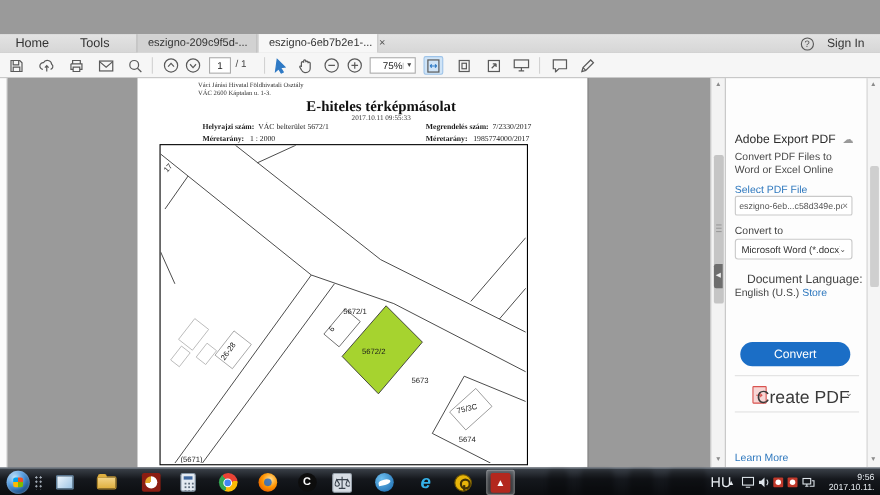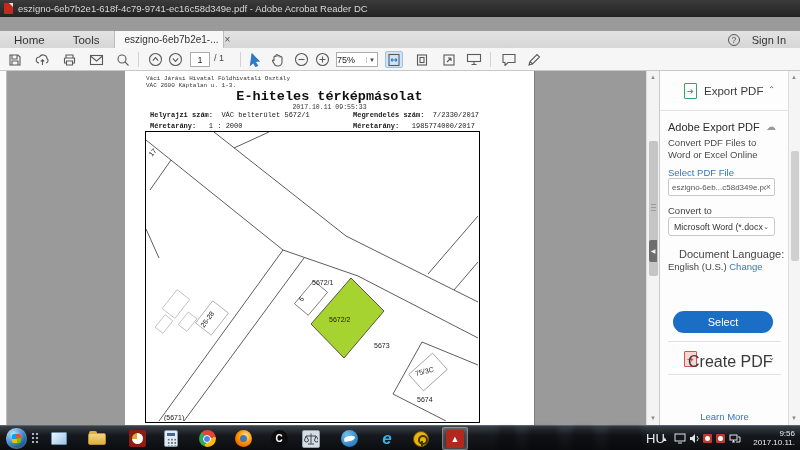--- a/index.html
+++ b/index.html
@@ -142,10 +142,6 @@
 
 <div id="screen">
 
-  <div id="titlebar" class="abs">
-    <div class="pdficon"></div>
-    <div class="title-text nowrap">eszigno-6eb7b2e1-618f-4c79-9741-ec16c58d349e.pdf - Adobe Acrobat Reader DC</div>
-  </div>
 
 
   <div id="tabbar" class="abs">

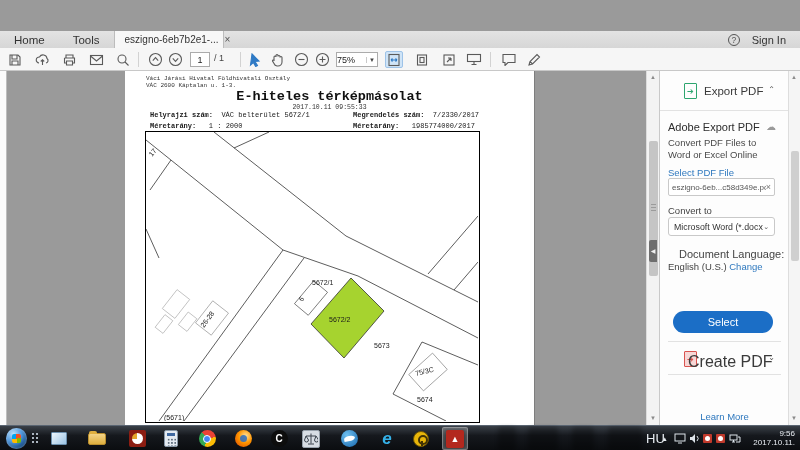--- a/index.html
+++ b/index.html
@@ -147,6 +147,9 @@
   <div id="tabbar" class="abs">
     <div class="view-tab">Home</div>
     <div class="view-tab">Tools</div>
+    <div class="doc-tab inactive">
+      <span class="nowrap">eszigno-209c9f5d-...</span>
+    </div>
     <div class="doc-tab active">
       <span class="nowrap">eszigno-6eb7b2e1-...</span>
       <span class="close-x">×</span>

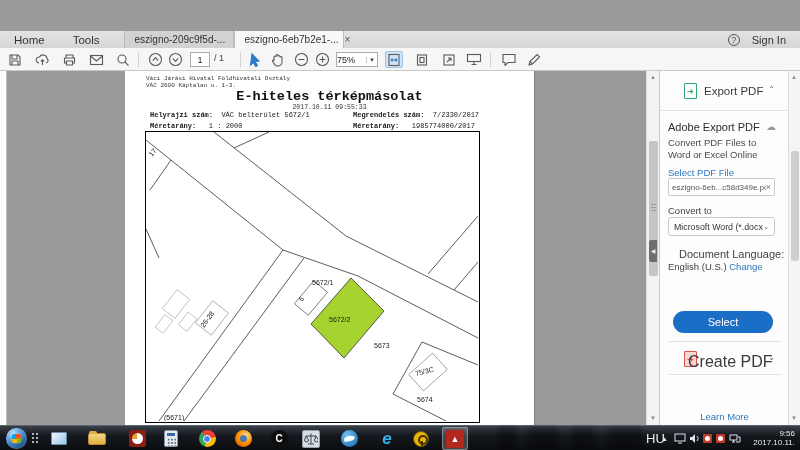--- a/index.html
+++ b/index.html
@@ -37,7 +37,7 @@
   #page-box { position:absolute; left:190px; top:4px; width:20px; height:15px; background:#fff; border:1px solid #ababab; font-size:9px; color:#222; text-align:center; line-height:14px; }
   #page-total { position:absolute; left:214px; top:5px; font-size:9px; color:#444; }
   #zoom-box { position:absolute; left:336px; top:4px; width:42px; height:15px; background:#fff; border:1px solid #ababab; display:flex; align-items:center; }
-  #zoom-box .zv { font-size:9px; color:#222; flex:1; text-align:left; }
+  #zoom-box .zv { font-size:9px; color:#222; flex:1; text-align:right; }
   #zoom-box .zarrow { width:11px; border-left:1px solid #c9c9c9; font-size:6px; color:#444; text-align:center; }
   .tbi.selected { background:#cfe4f7; border:1px solid #9ec3e8; border-radius:2px; }
 

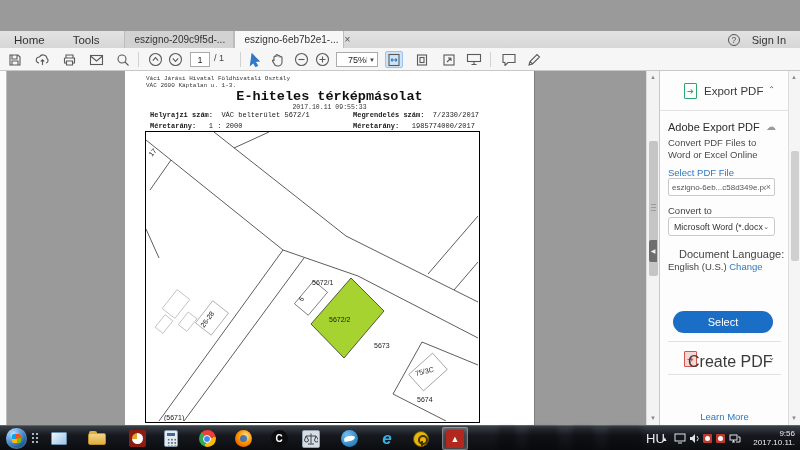--- a/index.html
+++ b/index.html
@@ -45,7 +45,7 @@
   #left-rail { left:0; top:71px; width:7px; height:354px; background:#fbfbfb; border-right:1px solid #bdbdbd; }
   #doc-area { left:7px; top:71px; width:639px; height:354px; background:#9a9a9a; overflow:hidden; }
   #pdf-page { position:absolute; left:118px; top:0; width:409px; height:354px; background:#fff; box-shadow:1px 0 0 #7e7e7e; }
-  .serif { font-family:Liberation Mono, monospace; }
+  .serif { font-family:Liberation Serif, serif;padding-left:34px; }
   #office1 { left:21px; top:4px; font-size:6px; color:#333; }
   #office2 { left:21px; top:11px; font-size:6px; color:#333; }
   #doc-title { left:0; top:18px; width:409px; text-align:center; font-size:13.5px; font-weight:bold; color:#111; }

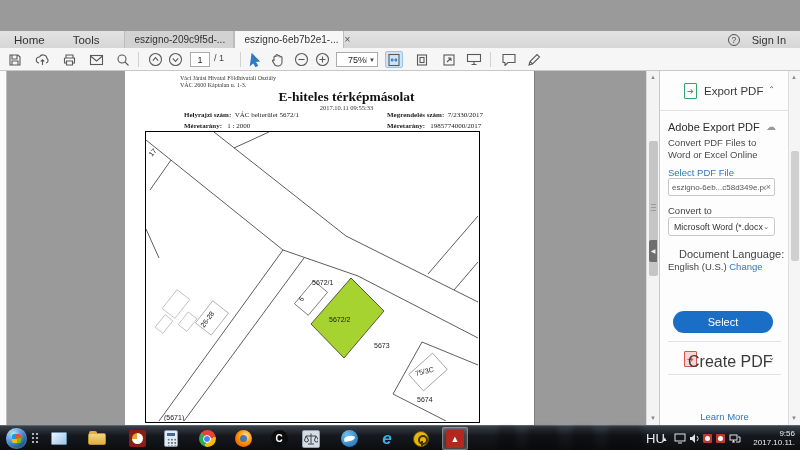--- a/index.html
+++ b/index.html
@@ -345,11 +345,6 @@
   <div id="collapse-handle" class="abs">◀</div>
 
   <div id="sidebar" class="abs">
-    <div id="sb-header">
-      <div class="doc-icon" id="export-icon"></div>
-      <div class="hdr-label">Export PDF</div>
-      <div class="chev">⌃</div>
-    </div>
 
     <div class="abs" id="adobe-export-title">Adobe Export PDF</div>
     <div id="cloud-mini">☁</div>

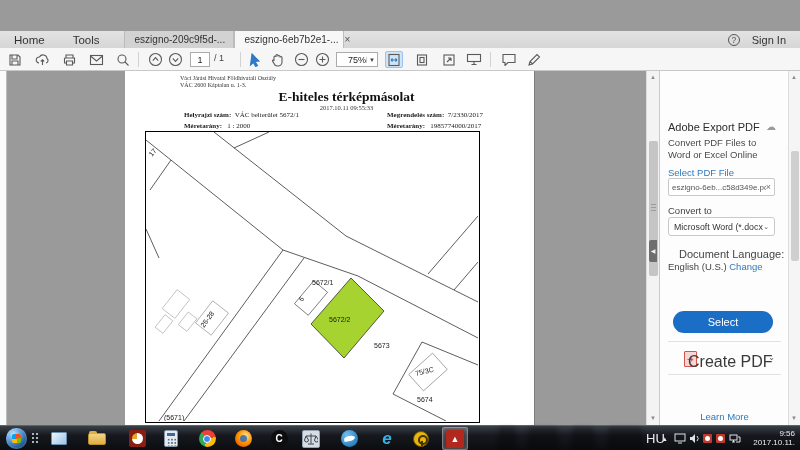--- a/index.html
+++ b/index.html
@@ -365,7 +365,7 @@
     <div class="abs" id="doc-lang-label">Document Language:</div>
     <div class="abs" id="doc-lang-row">
       <span>English (U.S.)</span>
-      <span class="blue-link">Change</span>
+      <span class="blue-link">Store</span>
     </div>
 
     <div class="abs" id="convert-btn">Select</div>

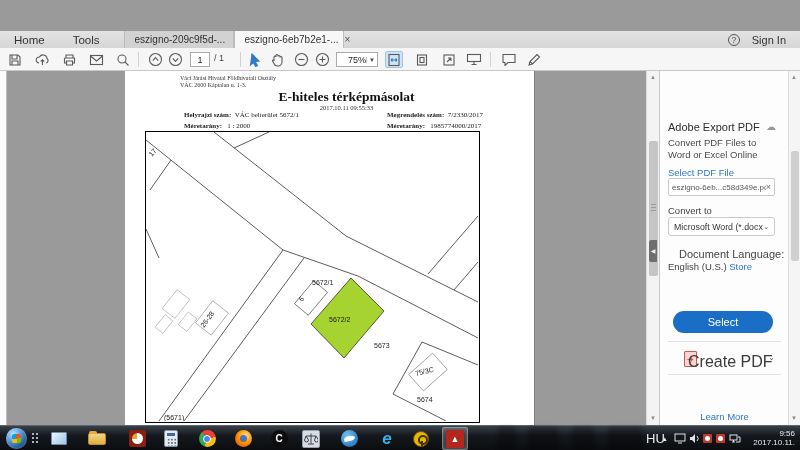--- a/index.html
+++ b/index.html
@@ -368,7 +368,7 @@
       <span class="blue-link">Store</span>
     </div>
 
-    <div class="abs" id="convert-btn">Select</div>
+    <div class="abs" id="convert-btn">Convert</div>
 
     <div class="sb-divider" style="top:270px"></div>
     <div class="abs" id="create-row">

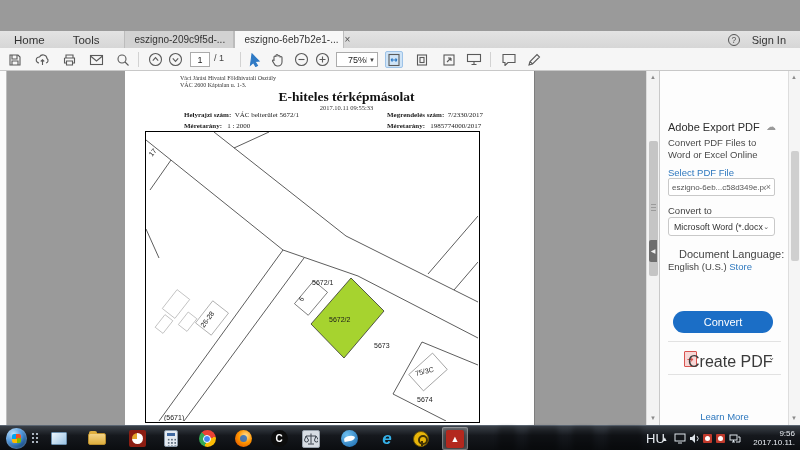--- a/index.html
+++ b/index.html
@@ -87,7 +87,7 @@
   #create-row .label { position:absolute; left:28px; top:6px; font-size:16px; color:#3a3a3a; }
   #create-row .chev { position:absolute; right:14px; top:6px; font-size:8px; color:#555; }
   #store-text { left:8px; top:312px; width:113px; text-align:center; font-size:9.5px; font-weight:bold; line-height:12px; color:#333; }
-  #learn-more { left:8px; top:340px; width:113px; text-align:center; font-size:9.5px; }
+  #learn-more { left:8px; top:340px; width:113px; text-align:left; font-size:9.5px; }
   
   .doc-icon { position:absolute; width:13px; height:16px; border:1.3px solid; border-radius:1px; }
   .doc-icon::after { content:"➔"; position:absolute; font-size:8px; left:2px; top:3px; }

